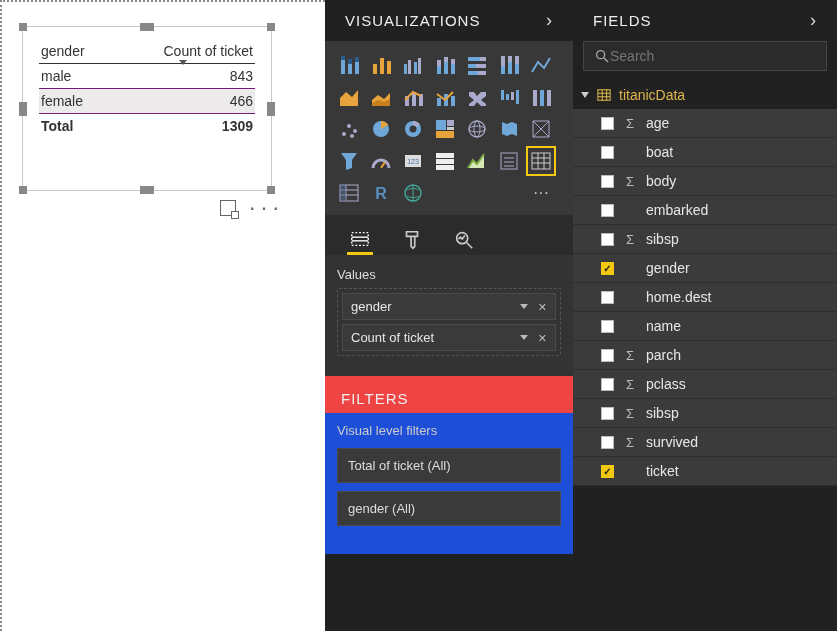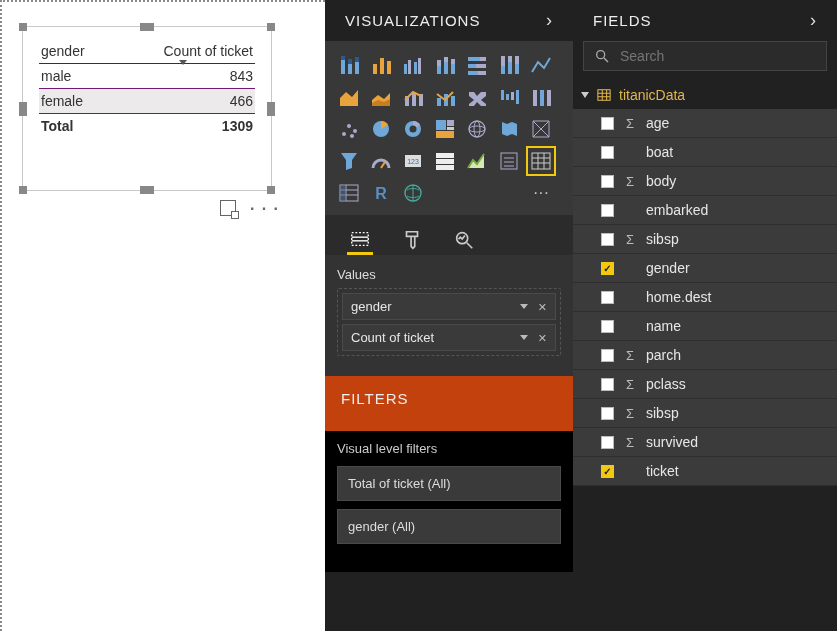--- a/index.html
+++ b/index.html
@@ -65,7 +65,7 @@
   .filter-card { background:#3a3a3a; border:1px solid #4a4a4a; color:#ddd; font-size:13px; padding:9px 10px; margin-bottom:8px;}
 
   
-  .search { margin:0 10px 8px; background:#2b2b2b; border:1px solid #444; display:flex; align-items:center; gap:10px; padding:6px 10px; color:#aaa; font-size:14px;}
+  .search { margin:0 10px 8px; background:#2b2b2b; border:1px solid #444; display:flex; align-items:center; padding:6px 10px; color:#aaa; font-size:14px;}
   .search svg{ width:16px;height:16px; }
   .tree { padding: 2px 0; font-size:14px; }
   .tree-table { display:flex; align-items:center; gap:8px; padding:6px 8px; color:#e0b64e; }

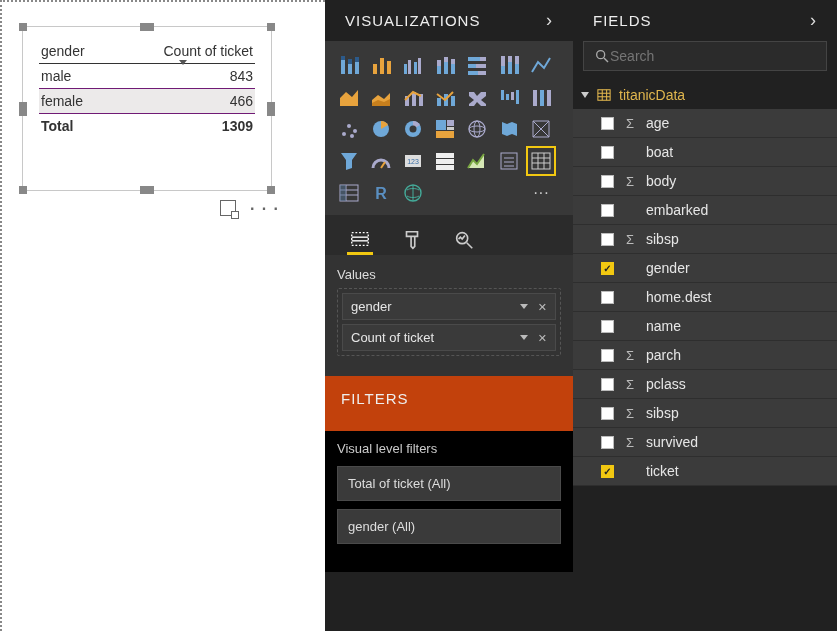--- a/index.html
+++ b/index.html
@@ -59,7 +59,7 @@
   .well .wdrop{ width:0;height:0;border-left:4px solid transparent;border-right:4px solid transparent;border-top:5px solid #bbb;}
   .well .wx::before{content:"✕"; font-size:11px;}
 
-  .filters-hd { padding:14px 16px 24px; font-size:15px; letter-spacing:1px; background:#c2410c;}
+  .filters-hd { padding:14px 16px 6px; font-size:15px; letter-spacing:1px; background:#ef4444;}
   .filters-body { background:#000000; padding:10px 12px 20px; }
   .filters-sub { font-size:13px; color:#ccc; margin-bottom:10px;}
   .filter-card { background:#3a3a3a; border:1px solid #4a4a4a; color:#ddd; font-size:13px; padding:9px 10px; margin-bottom:8px;}

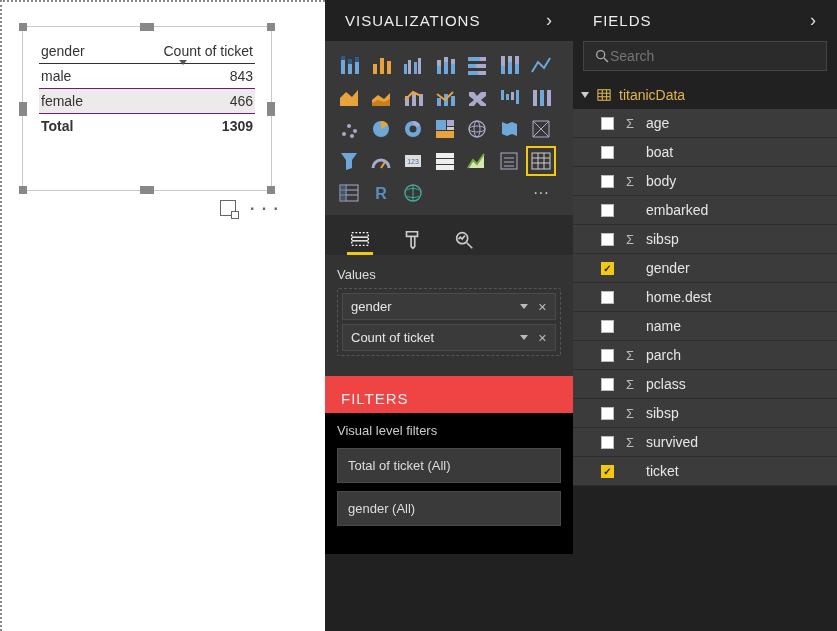--- a/index.html
+++ b/index.html
@@ -60,7 +60,7 @@
   .well .wx::before{content:"✕"; font-size:11px;}
 
   .filters-hd { padding:14px 16px 6px; font-size:15px; letter-spacing:1px; background:#ef4444;}
-  .filters-body { background:#000000; padding:10px 12px 20px; }
+  .filters-body { background:#1d4ed8; padding:10px 12px 20px; }
   .filters-sub { font-size:13px; color:#ccc; margin-bottom:10px;}
   .filter-card { background:#3a3a3a; border:1px solid #4a4a4a; color:#ddd; font-size:13px; padding:9px 10px; margin-bottom:8px;}
 

